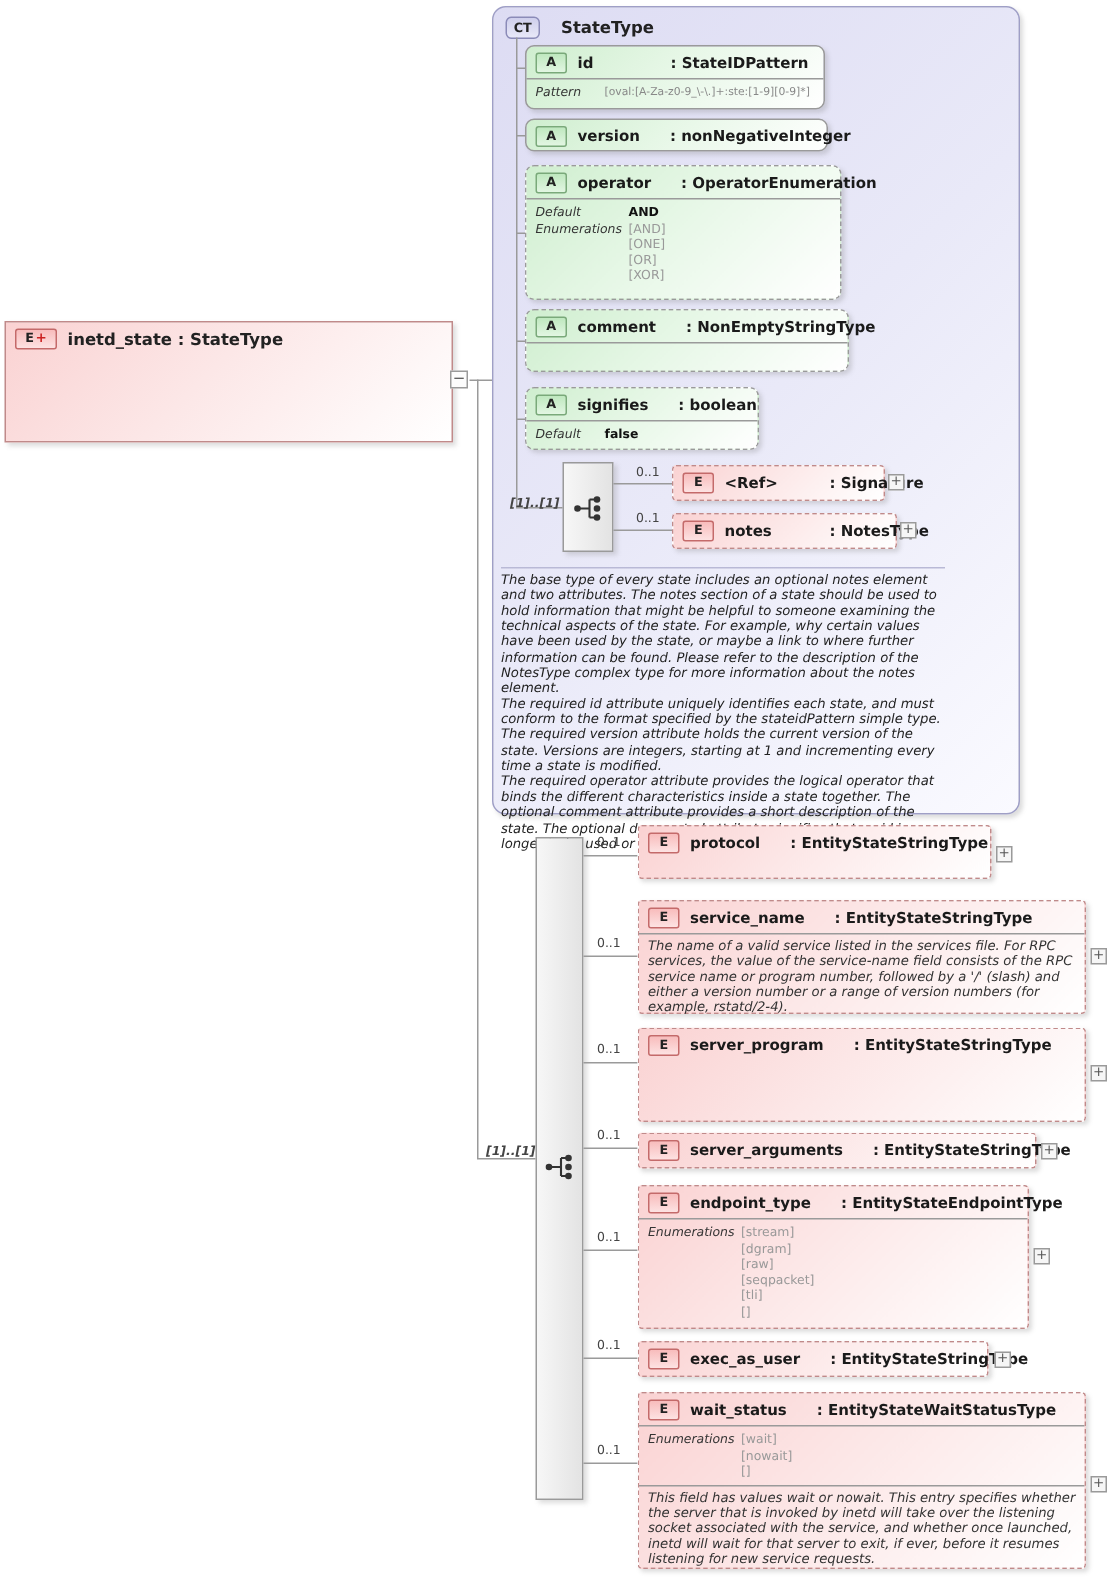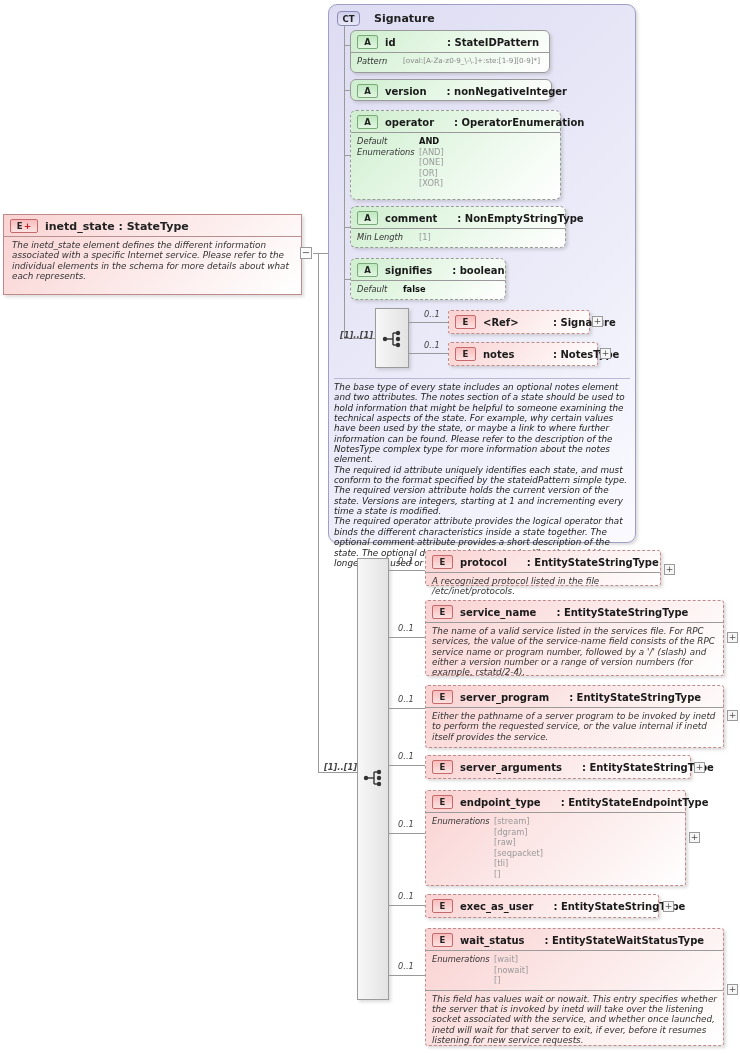--- a/index.html
+++ b/index.html
@@ -77,7 +77,7 @@
   </div>
   <div class="toggle" style="left:300px;top:247px;">−</div>
 
-  <div class="box lav-grad" style="left:328px;top:4px;width:308px;height:539px;border:1px solid #9f9fc6;border-radius:9px;">
+  <div class="box lav-grad" style="left:328px;top:4px;width:352px;height:539px;border:1px solid #9f9fc6;border-radius:9px;">
     <div class="ct-header">
       <span class="badge ct-badge">CT</span>
       <span class="ct-title">Signature</span>

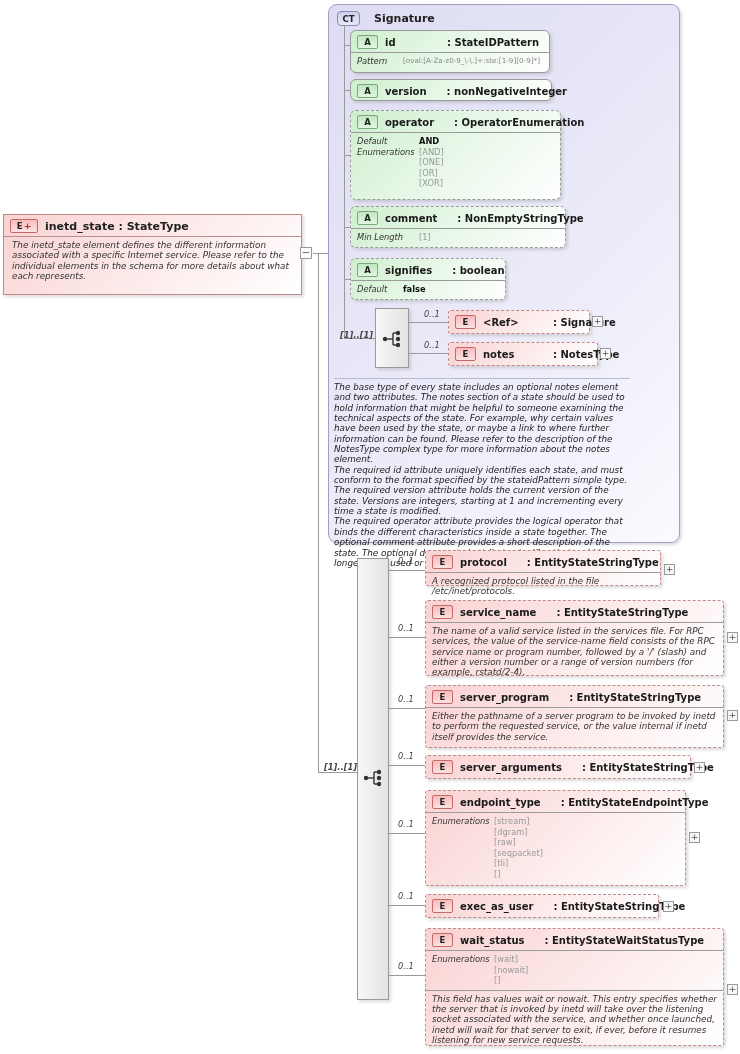--- a/index.html
+++ b/index.html
@@ -80,7 +80,7 @@
   <div class="box lav-grad" style="left:328px;top:4px;width:352px;height:539px;border:1px solid #9f9fc6;border-radius:9px;">
     <div class="ct-header">
       <span class="badge ct-badge">CT</span>
-      <span class="ct-title">Signature</span>
+      <span class="ct-title">StateType</span>
     </div>
   </div>
 

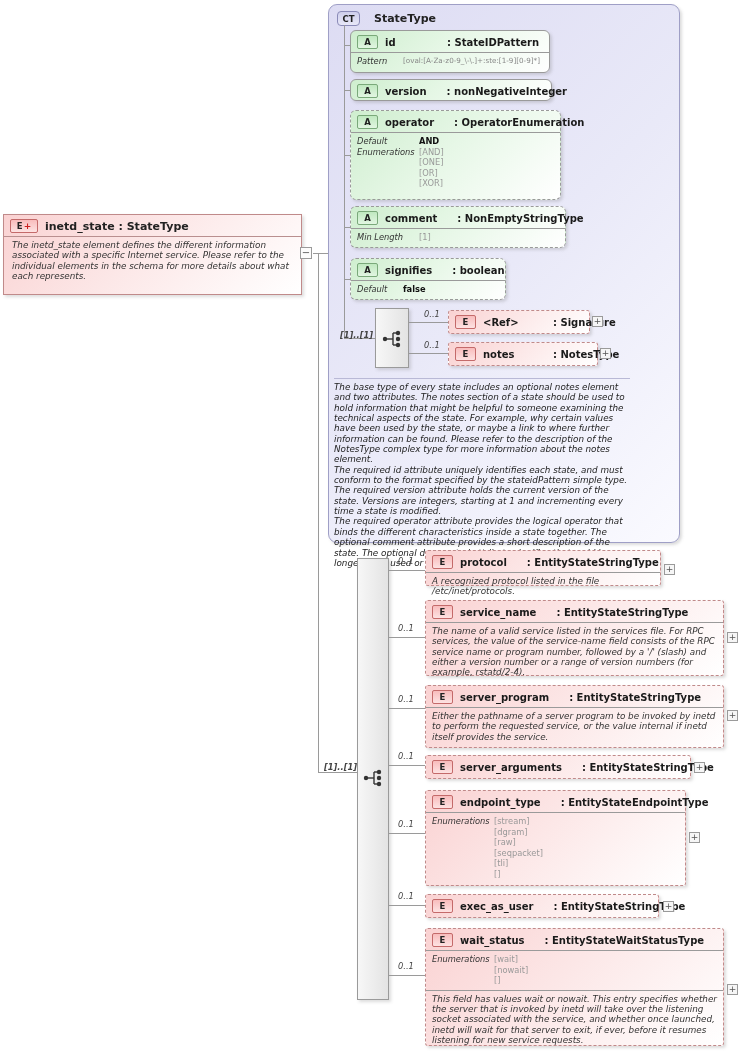--- a/index.html
+++ b/index.html
@@ -141,12 +141,6 @@
       <span class="bname">comment</span>
       <span class="btype">: NonEmptyStringType</span>
     </div>
-    <div class="facets">
-      <span class="fcol-l">
-          <span class="facet-label">Min Length</span>
-        </span>
-      <span class="fval-gray">[1]</span>
-    </div>
   </div>
 
   <div class="box green-grad dash-gray rad" style="left:350px;top:258px;width:156px;height:42px;">

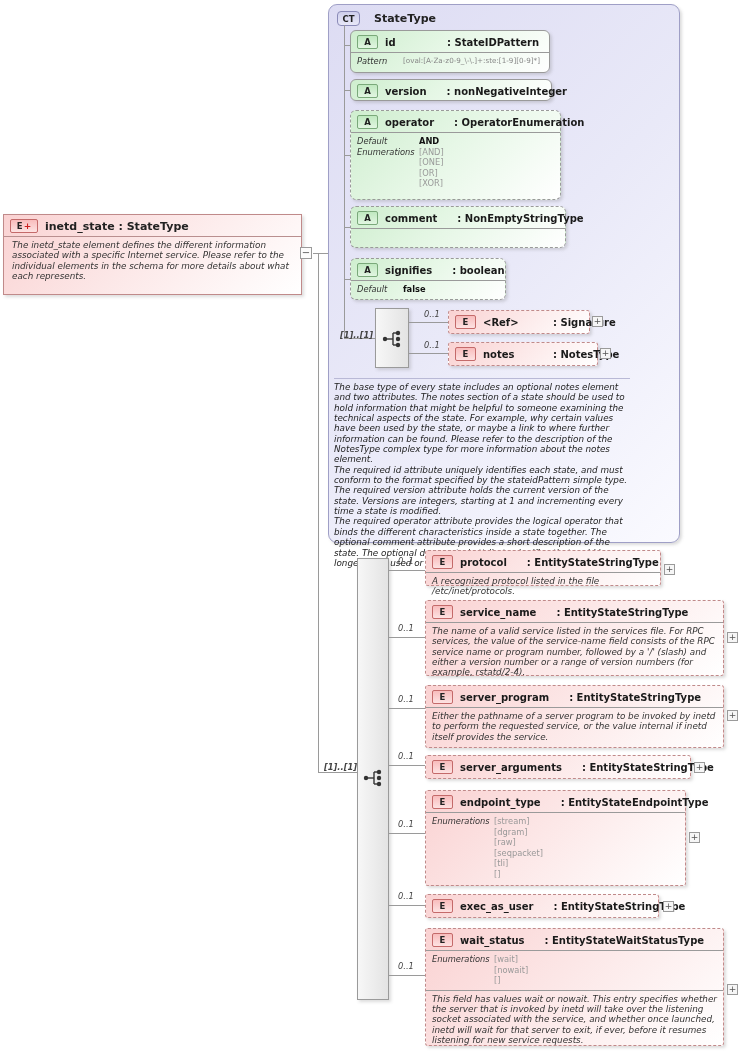--- a/index.html
+++ b/index.html
@@ -73,7 +73,6 @@
         </span>
       <span class="root-title">inetd_state : StateType</span>
     </div>
-    <div class="doc" style="border-top:1px solid #b98f8f;padding:3px 8px;">The inetd_state element defines the different information associated with a specific Internet service. Please refer to the individual elements in the schema for more details about what each represents.</div>
   </div>
   <div class="toggle" style="left:300px;top:247px;">−</div>
 

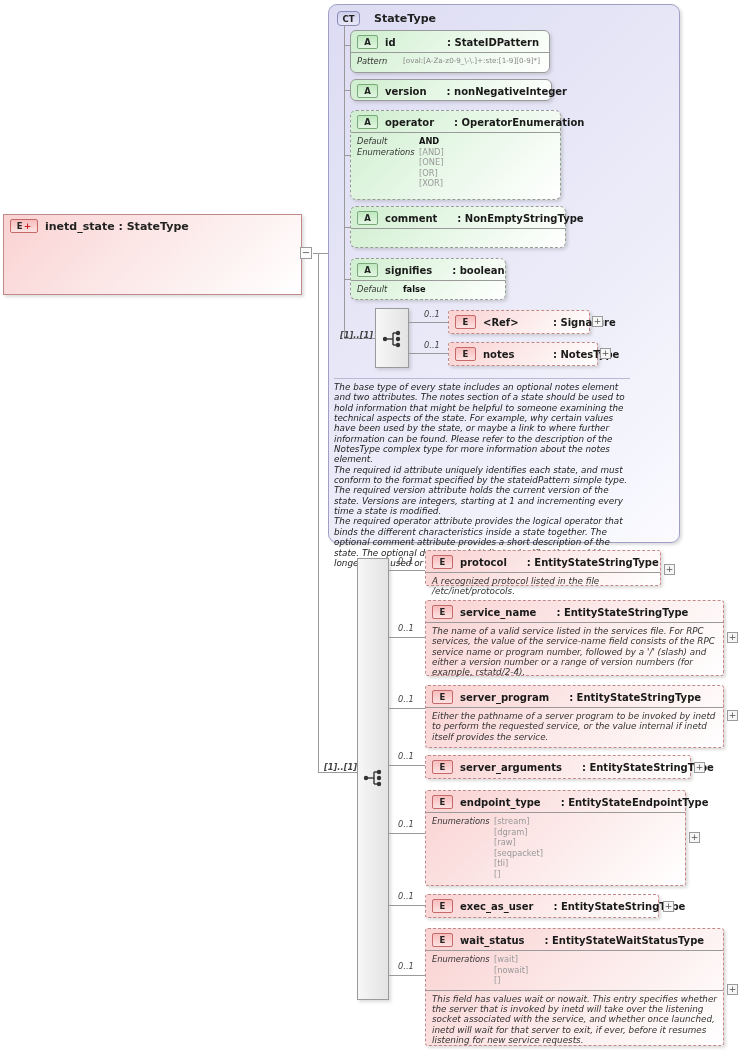--- a/index.html
+++ b/index.html
@@ -39,7 +39,7 @@
   .docline{border-top:1px solid #9a9a9a;}
   .doc{font-style:italic;font-size:8.8px;line-height:10.3px;color:#333;padding:3px 6px 4px 6px;
        white-space:pre-line;}
-  .occurs{position:absolute;font-style:italic;font-size:8.3px;color:#444;}
+  .occurs{position:absolute;font-size:8.3px;color:#444;}
   .card{position:absolute;font-style:italic;font-weight:bold;font-size:8.3px;color:#444;}
   .toggle{position:absolute;width:12px;height:12px;box-sizing:border-box;border:1px solid #9a9a9a;
           background:#fcfcfc;font-size:10px;line-height:10px;text-align:center;color:#555;cursor:pointer;}

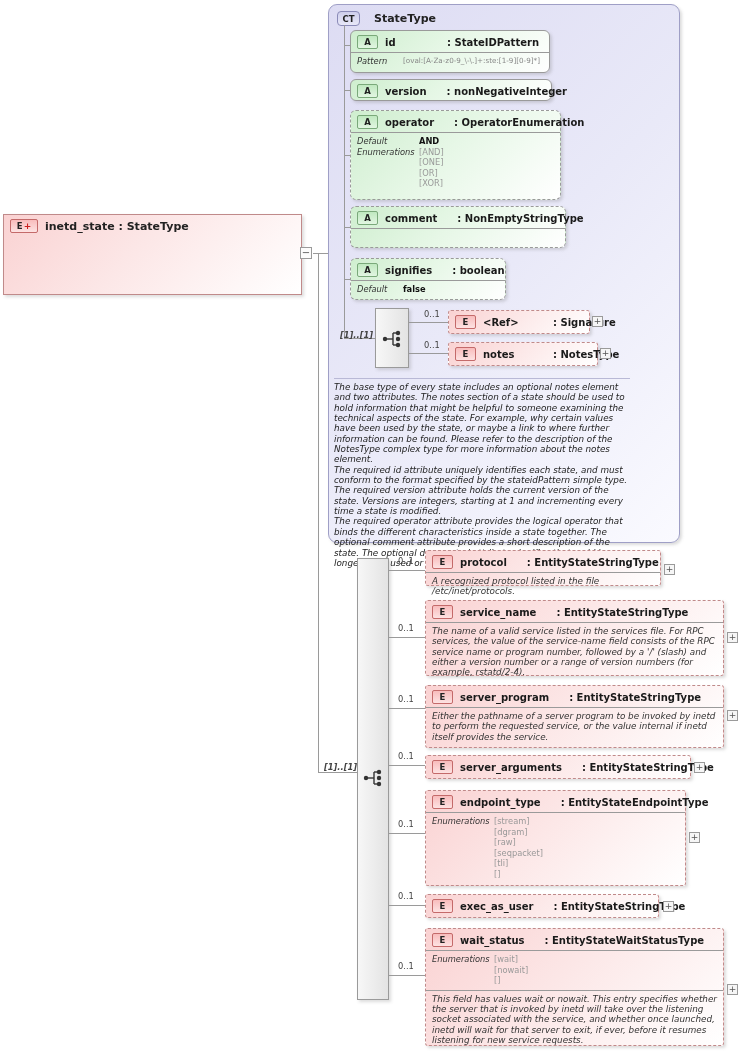--- a/index.html
+++ b/index.html
@@ -233,7 +233,6 @@
       <span class="bname">protocol</span>
       <span class="btype">: EntityStateStringType</span>
     </div>
-    <div class="doc docline">A recognized protocol listed in the file /etc/inet/protocols.</div>
   </div>
   <div class="plusbox" style="left:664px;top:564px;">+</div>
 

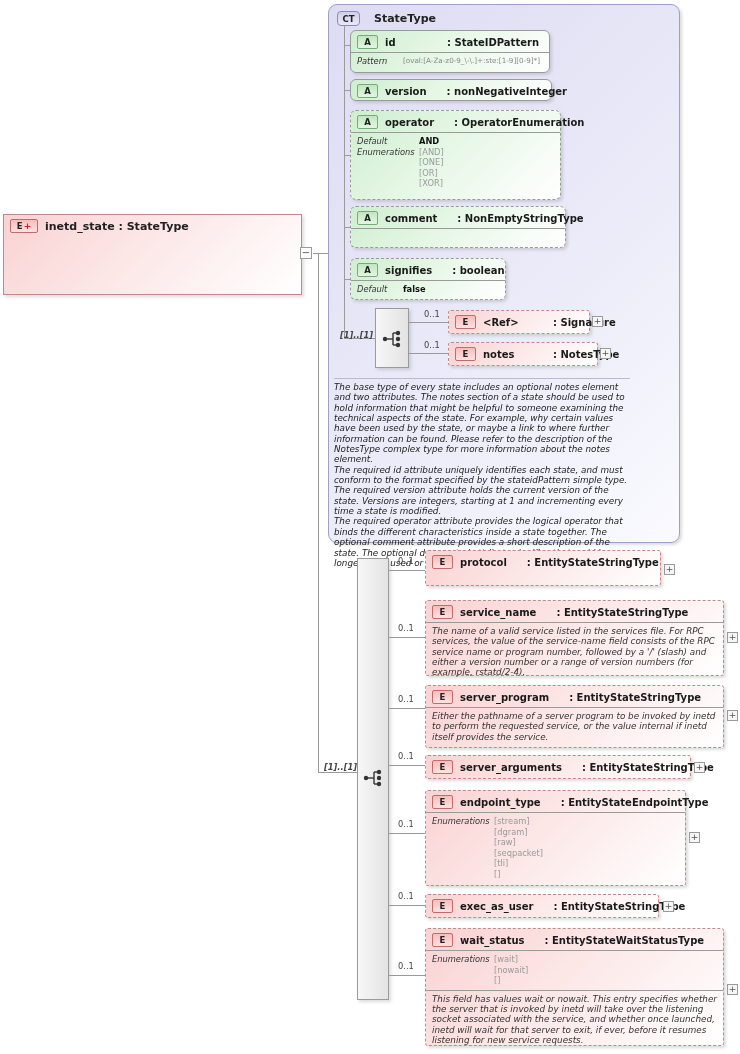--- a/index.html
+++ b/index.html
@@ -252,7 +252,6 @@
       <span class="bname">server_program</span>
       <span class="btype">: EntityStateStringType</span>
     </div>
-    <div class="doc docline">Either the pathname of a server program to be invoked by inetd to perform the requested service, or the value internal if inetd itself provides the service.</div>
   </div>
   <div class="plusbox" style="left:727px;top:710px;">+</div>
 

